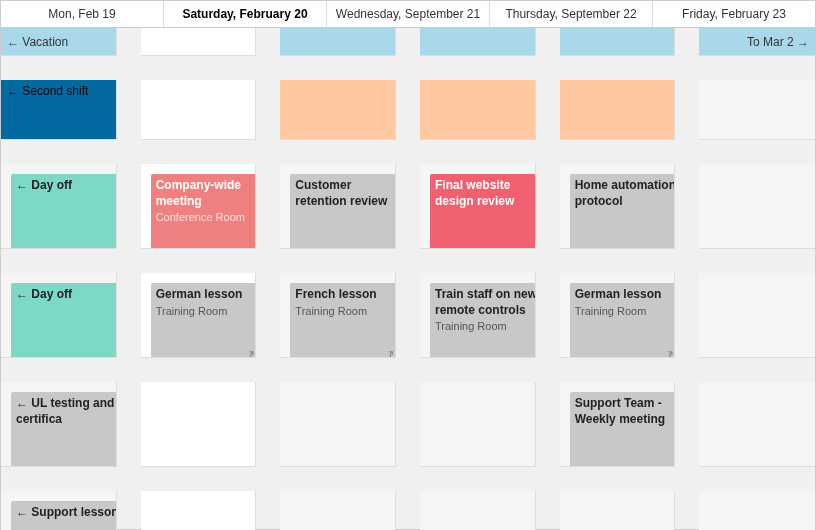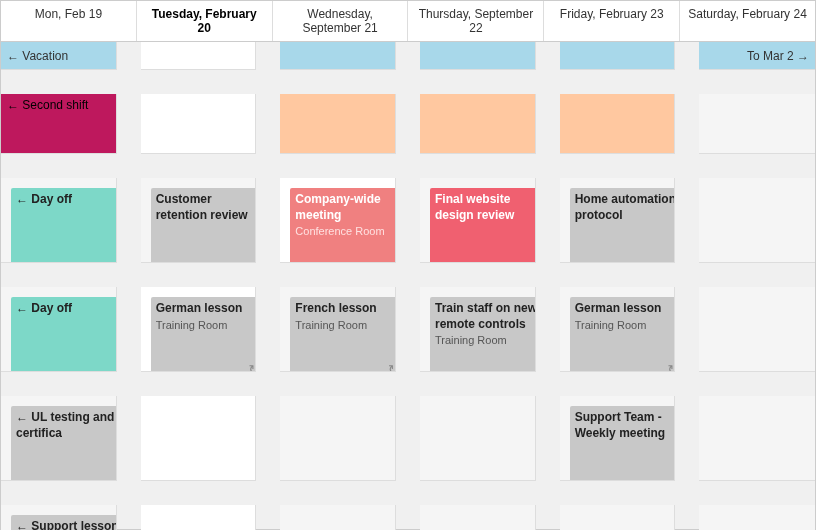--- a/index.html
+++ b/index.html
@@ -134,7 +134,7 @@
 
   <div class="header-row">
     <div class="header-cell">Mon, Feb 19</div>
-    <div class="header-cell today">Tuesday, February 20</div>
+    <div class="header-cell today">Saturday, February 20</div>
     <div class="header-cell">Wednesday, September 21</div>
     <div class="header-cell">Thursday, September 22</div>
     <div class="header-cell">Friday, February 23</div>

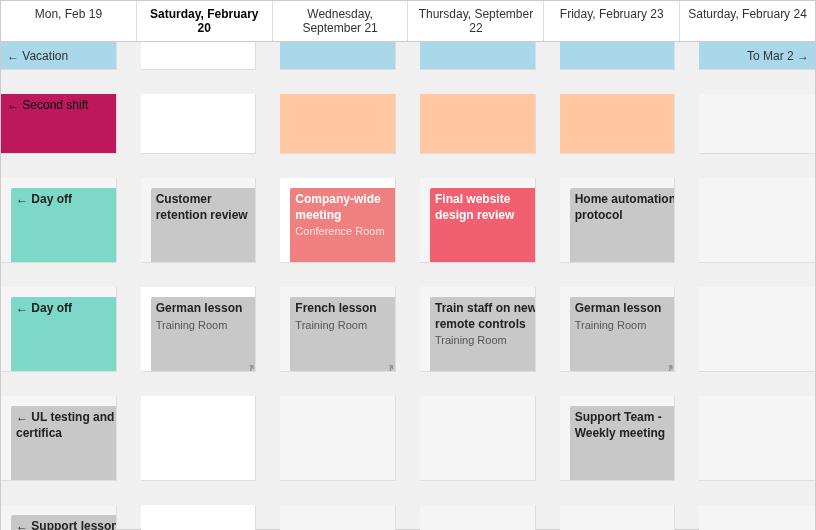--- a/index.html
+++ b/index.html
@@ -138,7 +138,6 @@
     <div class="header-cell">Wednesday, September 21</div>
     <div class="header-cell">Thursday, September 22</div>
     <div class="header-cell">Friday, February 23</div>
-    <div class="header-cell">Saturday, February 24</div>
   </div>
 
   <div class="calendar-grid">

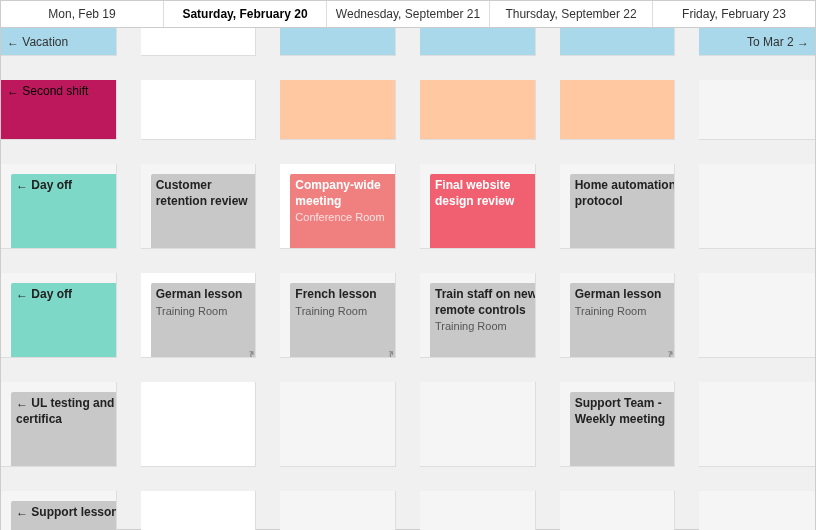--- a/index.html
+++ b/index.html
@@ -76,7 +76,7 @@
 
     
     .second-shift-cell {
-      background: #be185d;
+      background: #0369a1;
       display: flex;
       align-items: flex-start;
       padding: 4px 6px;

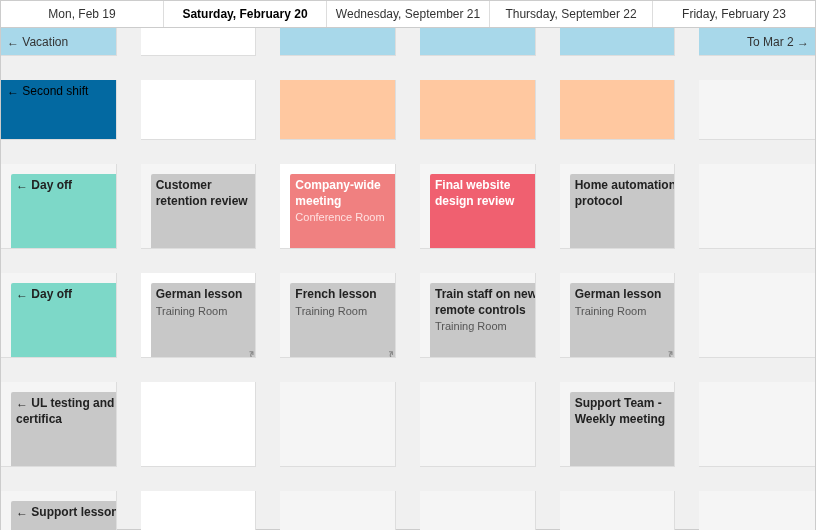--- a/index.html
+++ b/index.html
@@ -167,11 +167,6 @@
         <span class="event-title">← Day off</span>
       </div>
     </div>
-    <div class="cell">
-      <div class="event-cell gray day-cell-inner">
-        <span class="event-title">Customer retention review</span>
-      </div>
-    </div>
     <div class="cell today-col">
       <div class="event-cell pink day-cell-inner">
         <span class="event-title">Company-wide meeting</span>
@@ -179,6 +174,11 @@
       </div>
     </div>
     <div class="cell">
+      <div class="event-cell gray day-cell-inner">
+        <span class="event-title">Customer retention review</span>
+      </div>
+    </div>
+    <div class="cell">
       <div class="event-cell salmon day-cell-inner">
         <span class="event-title">Final website design review</span>
       </div>

